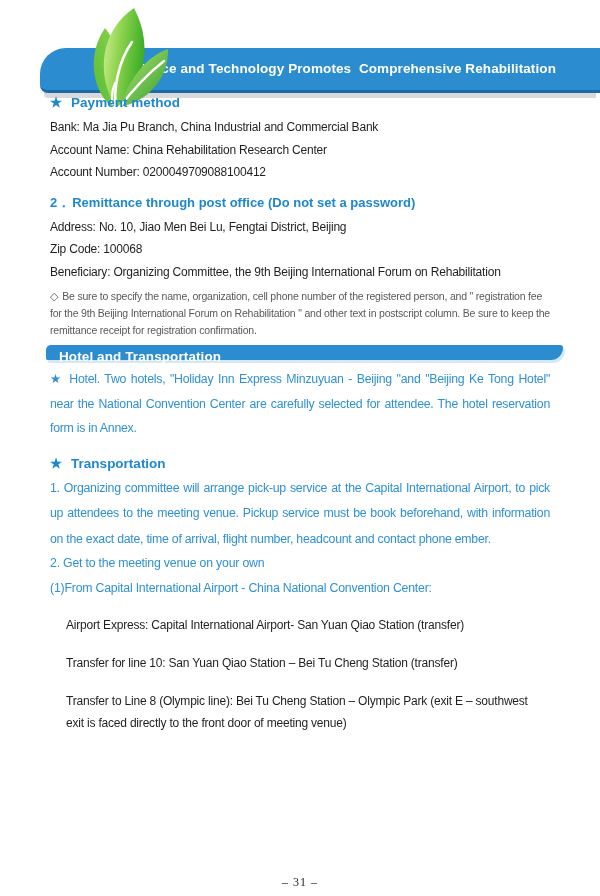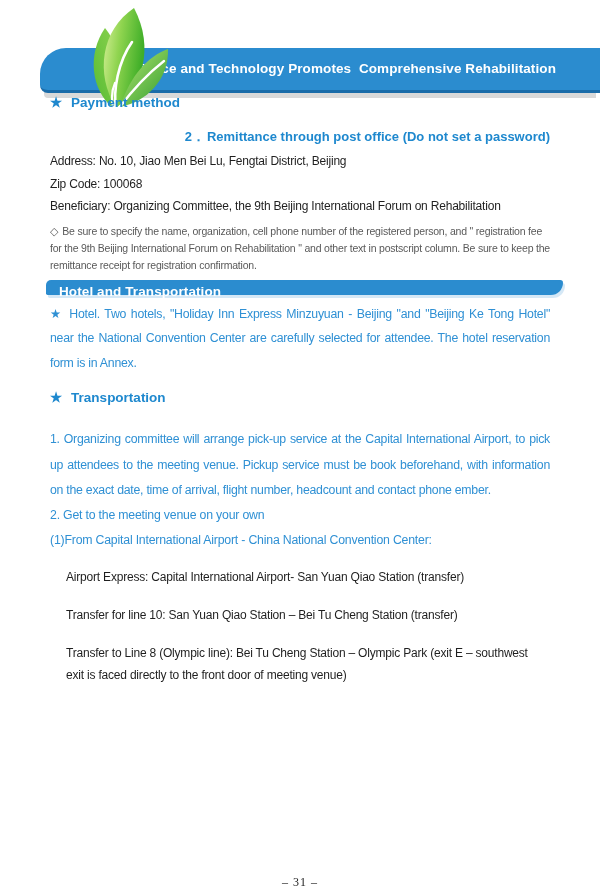--- a/index.html
+++ b/index.html
@@ -108,6 +108,11 @@
 
   <p class="h-star"><span class="star">★</span><span>Payment method</span></p>
 
+  <div class="plain-lines">
+    <p>Bank: Ma Jia Pu Branch, China Industrial and Commercial Bank</p>
+    <p>Account Name: China Rehabilitation Research Center</p>
+    <p>Account Number: 0200049709088100412</p>
+  </div>
 
   <p class="h-num second"><span class="num">2．</span><span>Remittance through post office (Do not set a password)</span></p>
   <div class="plain-lines">

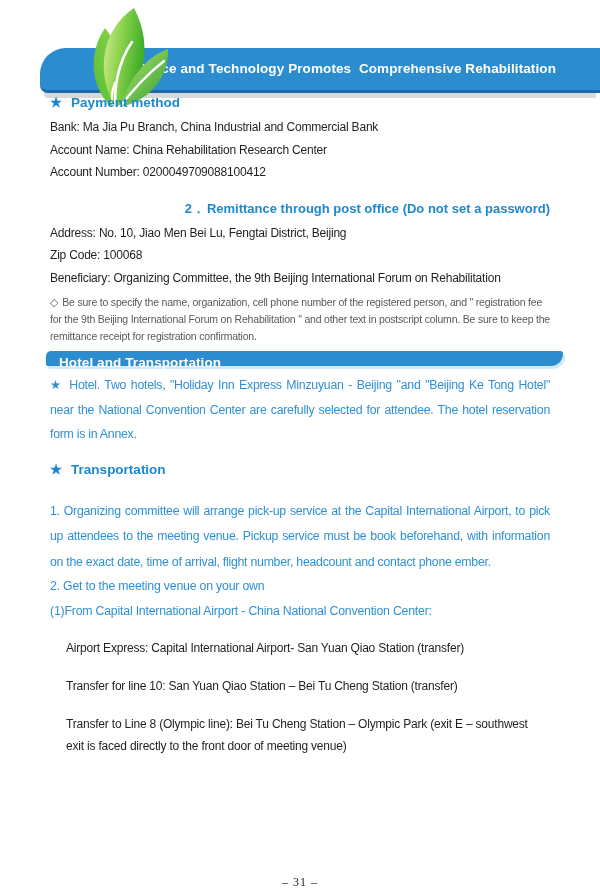--- a/index.html
+++ b/index.html
@@ -39,7 +39,7 @@
   .h-num .num{margin-right:2px;}
   .plain-lines{margin:4px 0 0 0;}
   .plain-lines p{margin:0;font-size:12px;line-height:22.5px;color:var(--text-dark);letter-spacing:-0.2px;}
-  .h-num.second{margin-top:16px;text-align:right;}
+  .h-num.second{margin-top:10px;}
   .note{
     margin:5px 0 0 0;font-size:10.5px;line-height:17px;color:var(--note-gray);
     letter-spacing:-0.2px;text-align:left;

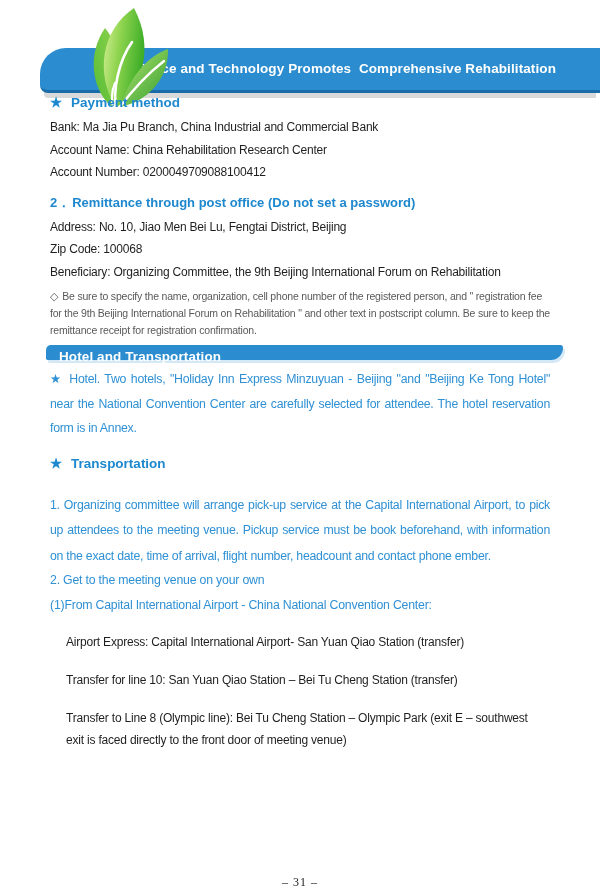--- a/index.html
+++ b/index.html
@@ -63,7 +63,7 @@
   }
   .blue-para .star{margin-right:7px;}
   .h-star.transport{margin-top:0;}
-  .blue-para.pickup{margin-top:20px;line-height:25.5px;}
+  .blue-para.pickup{margin-top:3px;line-height:25.5px;}
   .h-blue-line{margin:2px 0 0 0;font-size:12.3px;color:var(--body-blue);line-height:18px;letter-spacing:-0.2px;}
   .route-heading{margin:6px 0 0 0;font-size:12.3px;color:var(--body-blue);line-height:20px;letter-spacing:-0.2px;}
   .route-lines{margin:2px 0 0 0;}

